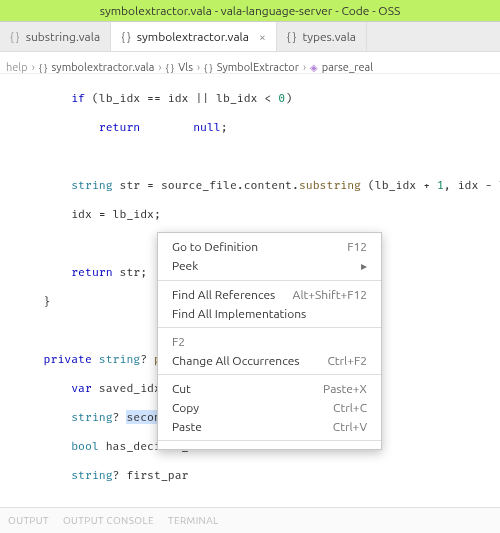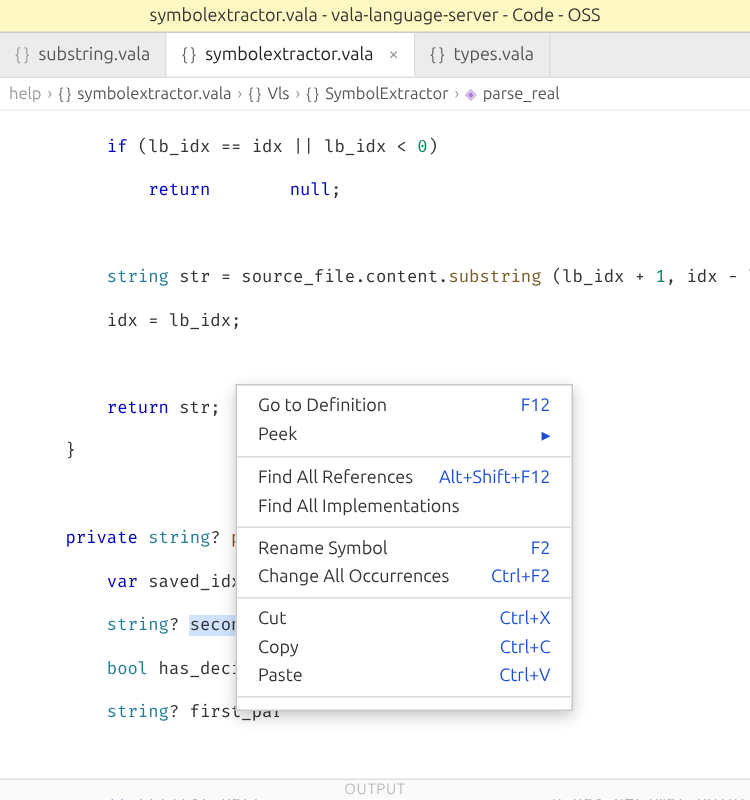--- a/index.html
+++ b/index.html
@@ -14,7 +14,7 @@
     position: relative;
   }
   .titlebar {
-    background: #fef9c3;
+    background: #bef264;
     height: 22px;
     display: flex;
     align-items: center;

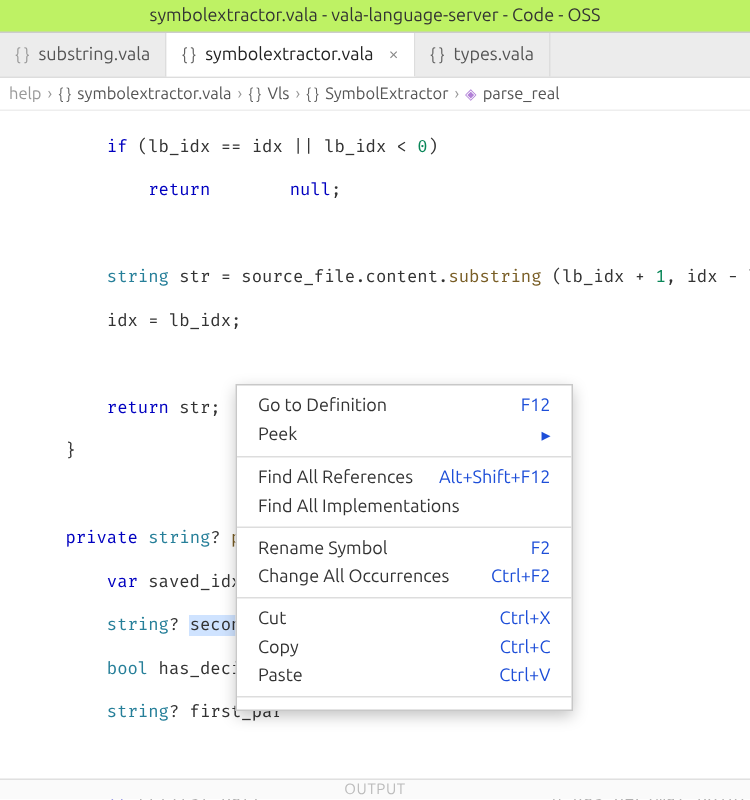--- a/index.html
+++ b/index.html
@@ -46,7 +46,7 @@
   .breadcrumb {
     height: 22px;
     display: flex;
-    align-items: center;
+    align-items: flex-end;
     padding: 0 6px;
     gap: 4px;
     font-size: 11px;

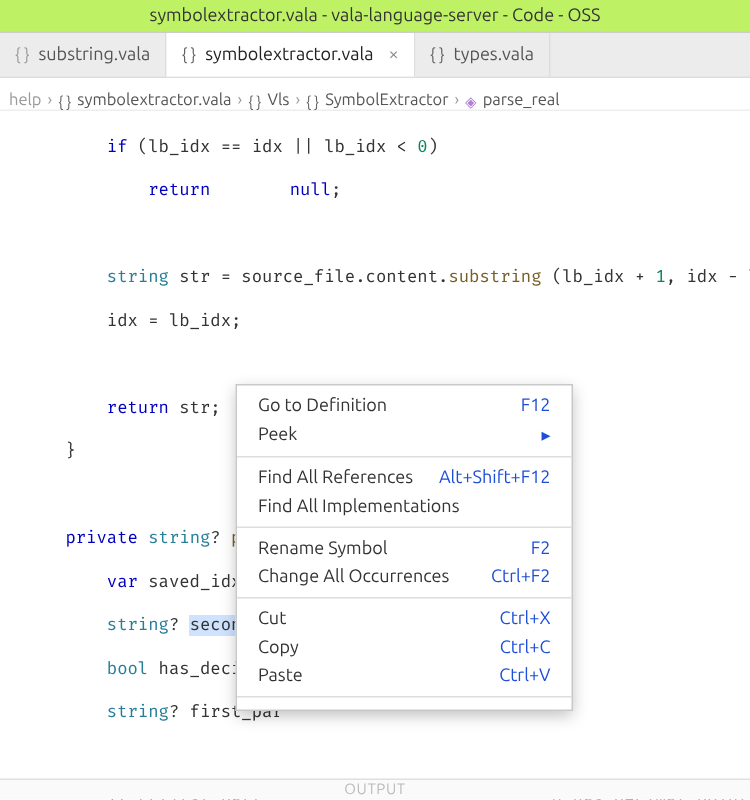--- a/index.html
+++ b/index.html
@@ -83,7 +83,7 @@
   .ctx-menu {
     position: absolute;
     left: 157px;
-    top: 256px;
+    top: 232px;
     width: 225px;
     background: #fff;
     border: 1px solid #c8c8c8;

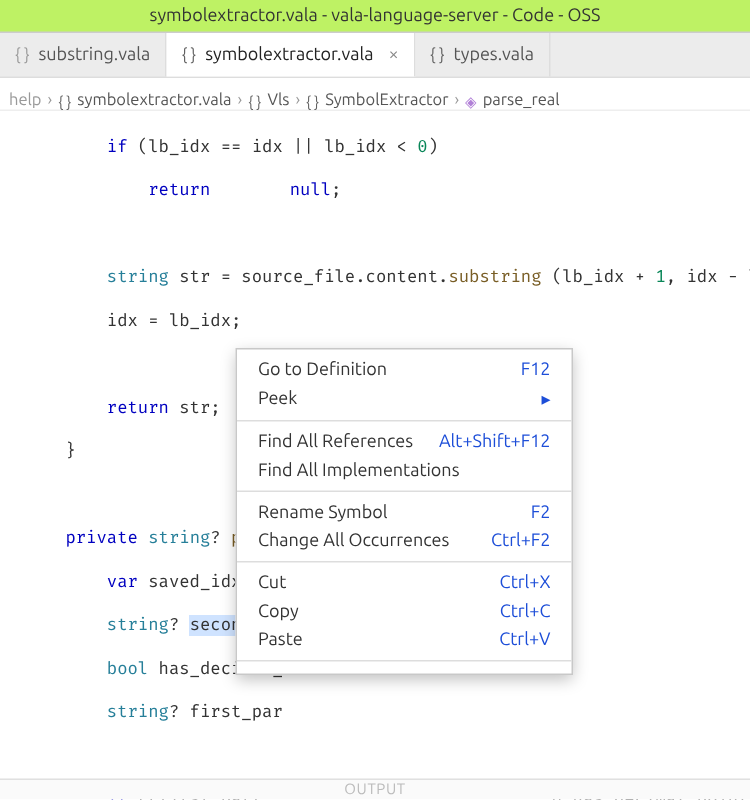--- a/index.html
+++ b/index.html
@@ -99,7 +99,7 @@
     cursor: pointer;
   }
   .ctx-sep { height: 1px; background: #ddd; margin: 4px 0; }
-  .ctx-key { color: #1d4ed8; }
+  .ctx-key { color: #737373; }
   .statusbar {
     position: absolute;
     left: 0; bottom: 0;

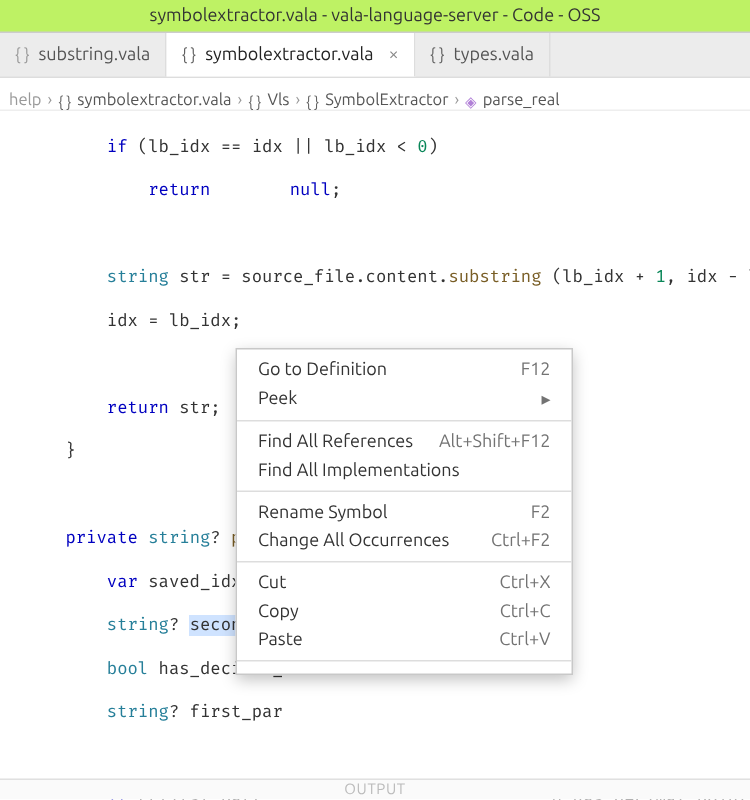--- a/index.html
+++ b/index.html
@@ -212,7 +212,6 @@
     </div>
   <div class="ctx-sep"></div>
   <div class="ctx-item">
-      <span>Rename Symbol</span>
       <span class="ctx-key">F2</span>
     </div>
   <div class="ctx-item">

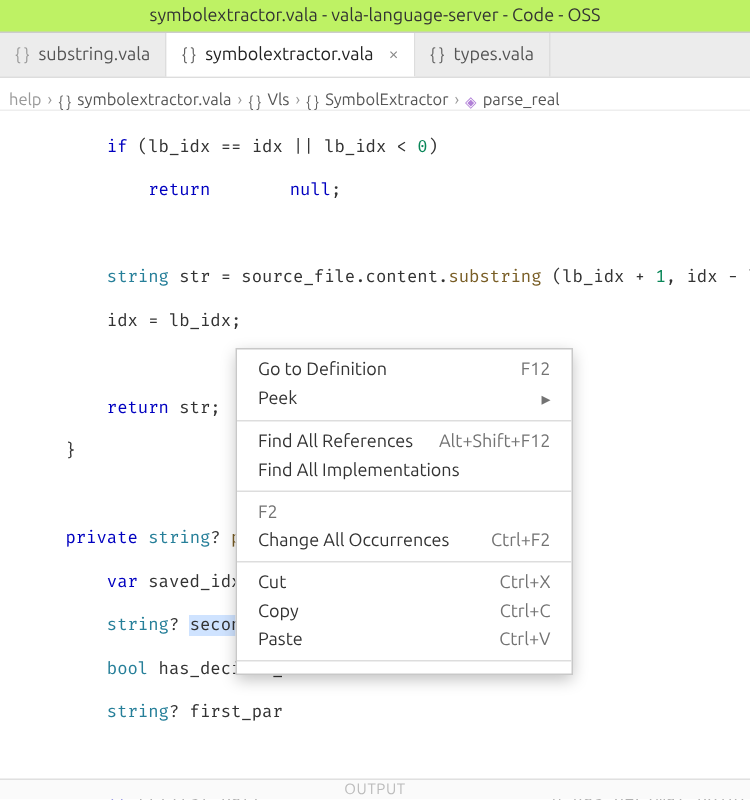--- a/index.html
+++ b/index.html
@@ -221,7 +221,7 @@
   <div class="ctx-sep"></div>
   <div class="ctx-item">
       <span>Cut</span>
-      <span class="ctx-key">Ctrl+X</span>
+      <span class="ctx-key">Paste+X</span>
     </div>
   <div class="ctx-item">
       <span>Copy</span>

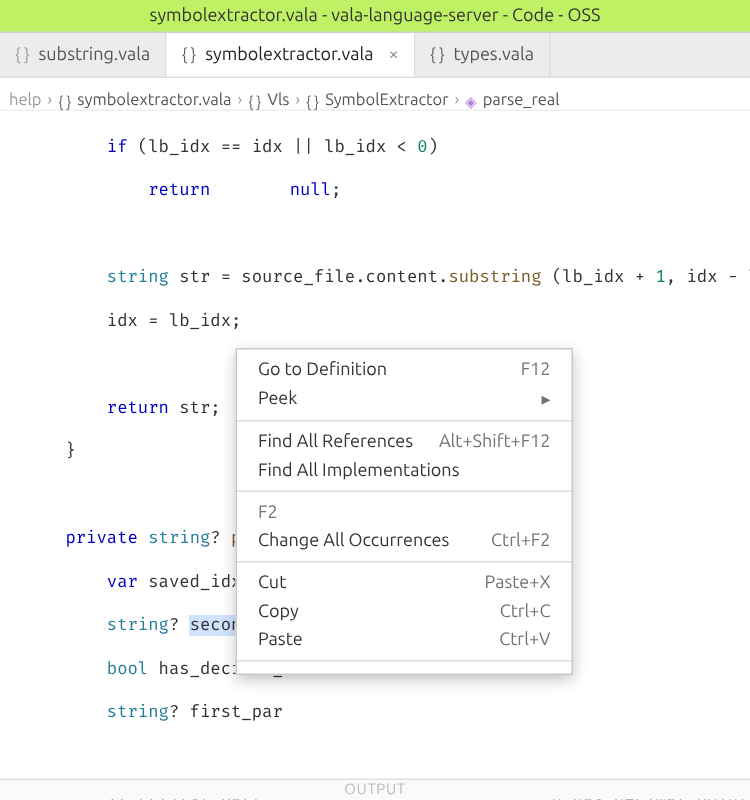--- a/index.html
+++ b/index.html
@@ -103,7 +103,7 @@
   .statusbar {
     position: absolute;
     left: 0; bottom: 0;
-    height: 14px;
+    height: 26px;
     width: 100%;
     border-top: 1px solid #e0e0e0;
     display: flex;
@@ -114,7 +114,6 @@
     font-size: 10px;
     letter-spacing: 0.4px;
     background: #fafafa;
-    flex-direction: column;
   }
   .sym-braces { color: #616161; }
   .sym-cube { color: #b180d7; }

